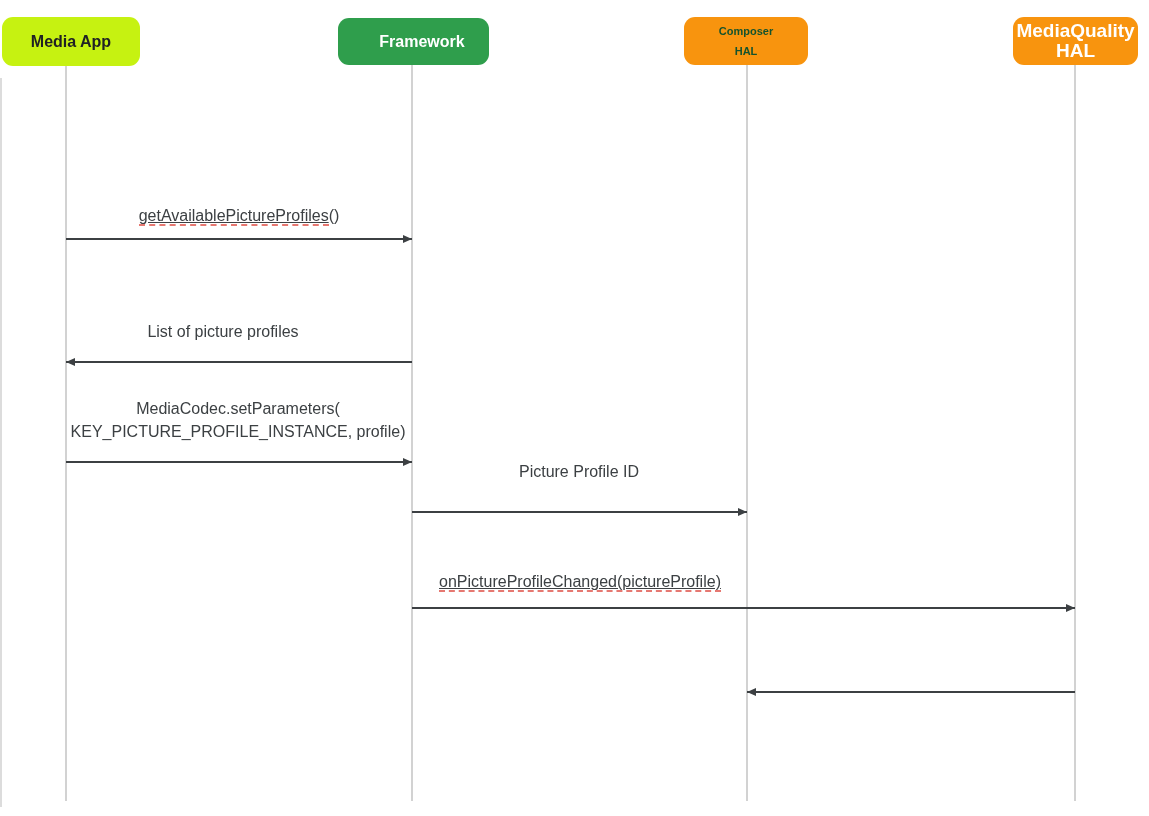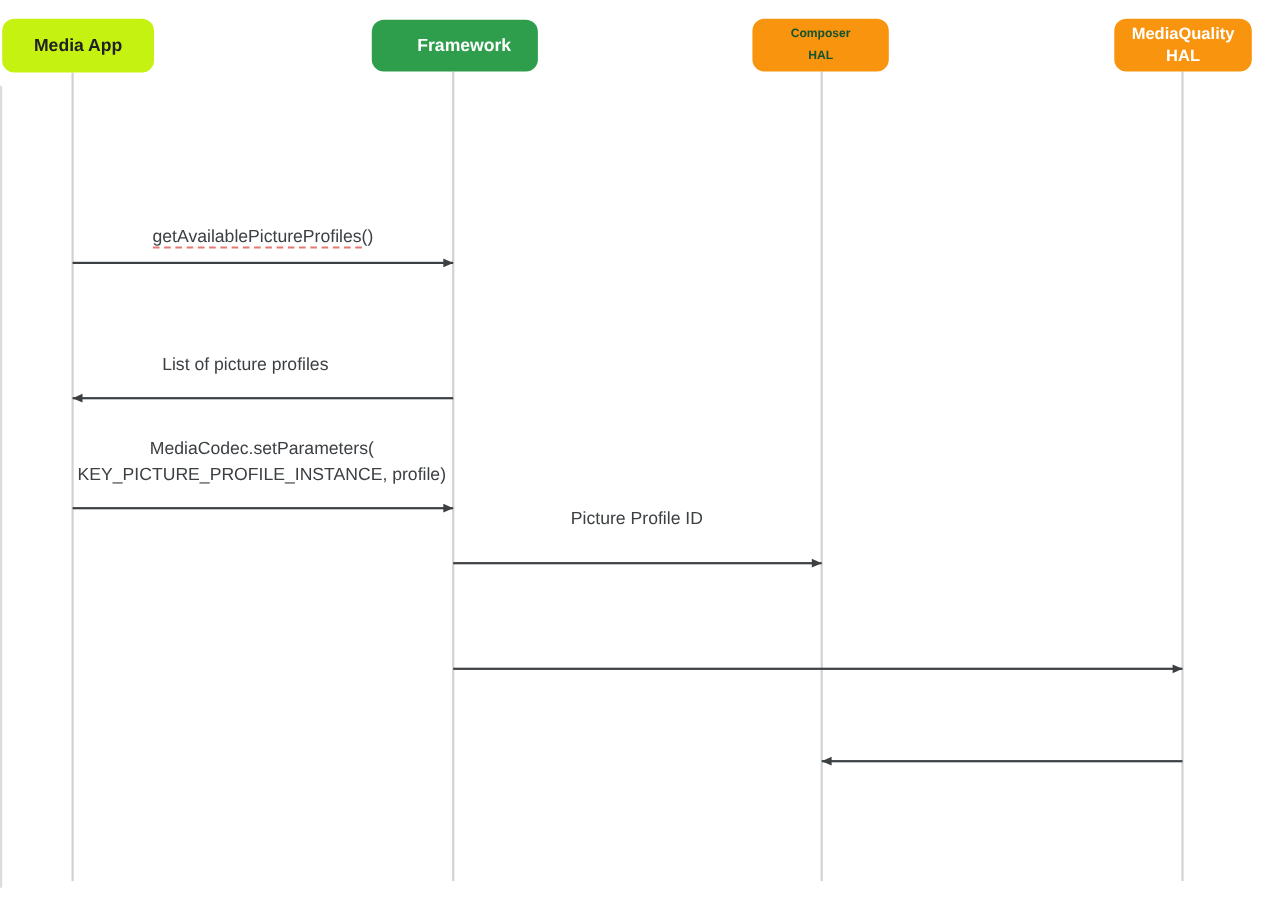--- a/index.html
+++ b/index.html
@@ -28,7 +28,7 @@
   .actor-media        { left: 2px;    top: 17px; width: 138px; height: 49px; background: #c6f211; color: #202124; font-size: 16px; }
   .actor-framework    { left: 338px;  top: 18px; width: 151px; height: 47px; background: #2f9e4c; color: #ffffff; font-size: 16px; padding-left: 17px; }
   .actor-composer     { left: 684px;  top: 17px; width: 124px; height: 48px; background: #f8940e; color: #14532d; font-size: 11px; line-height: 20px; }
-  .actor-mediaquality { left: 1013px; top: 17px; width: 125px; height: 48px; background: #f8940e; color: #ffffff; font-size: 15px; line-height: 20px; }
+  .actor-mediaquality { left: 1013px; top: 17px; width: 125px; height: 48px; background: #f8940e; color: #ffffff; font-size: 19px; line-height: 20px; }
 
   
   .msg-label {

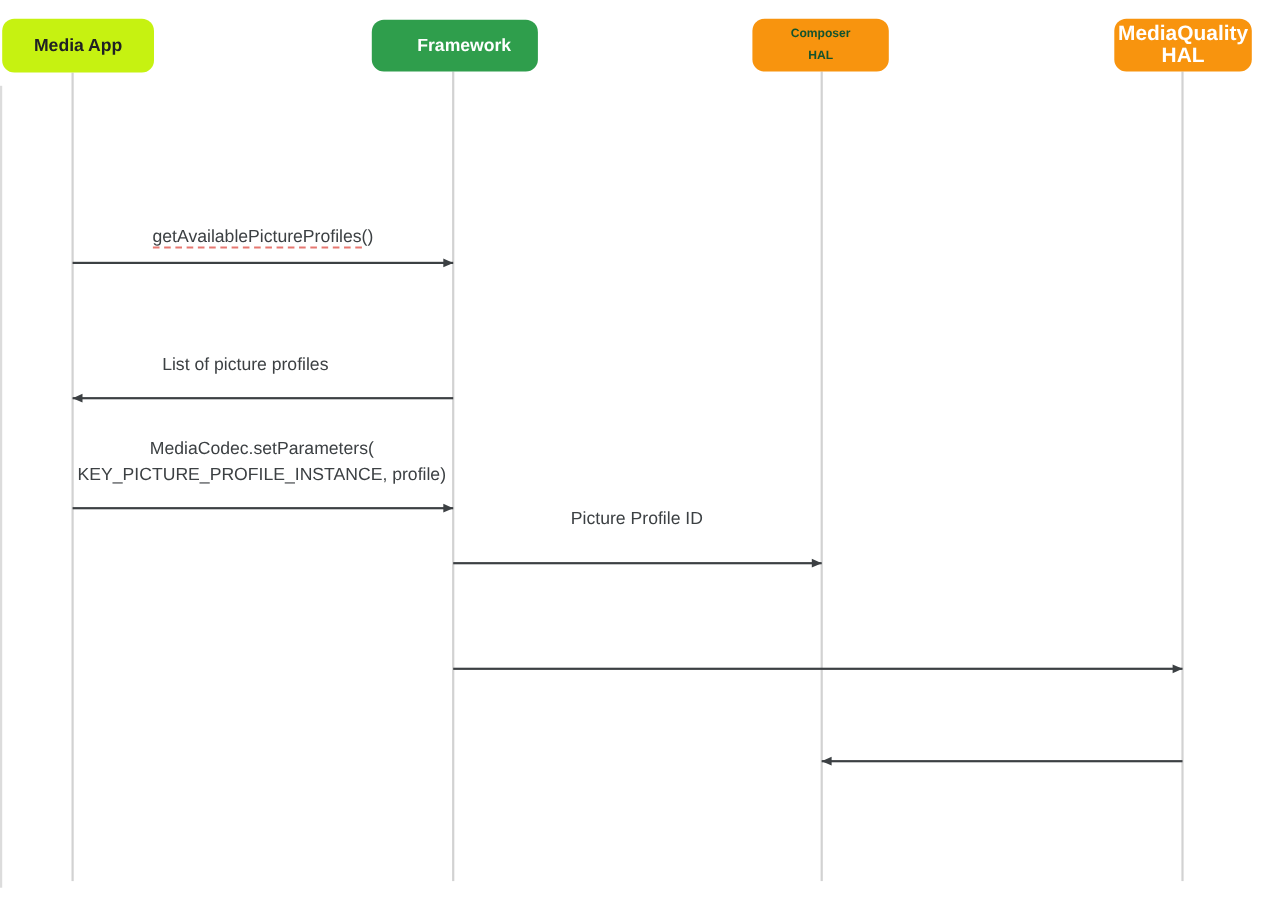--- a/index.html
+++ b/index.html
@@ -35,7 +35,7 @@
     position: absolute; text-align: center; color: #3c4043;
     font-size: 16px; white-space: pre; line-height: 23px;
   }
-  .spell { border-bottom: 2px dashed rgba(217, 48, 37, 0.65); padding-bottom: 0px; }
+  .spell { border-bottom: 2px dashed rgba(217, 48, 37, 0.65); padding-bottom: 0px; text-decoration: underline; }
 
   .m1-label { left: 39px;  top: 204px; width: 400px; }
   .m2-label { left: 23px;  top: 320px; width: 400px; }

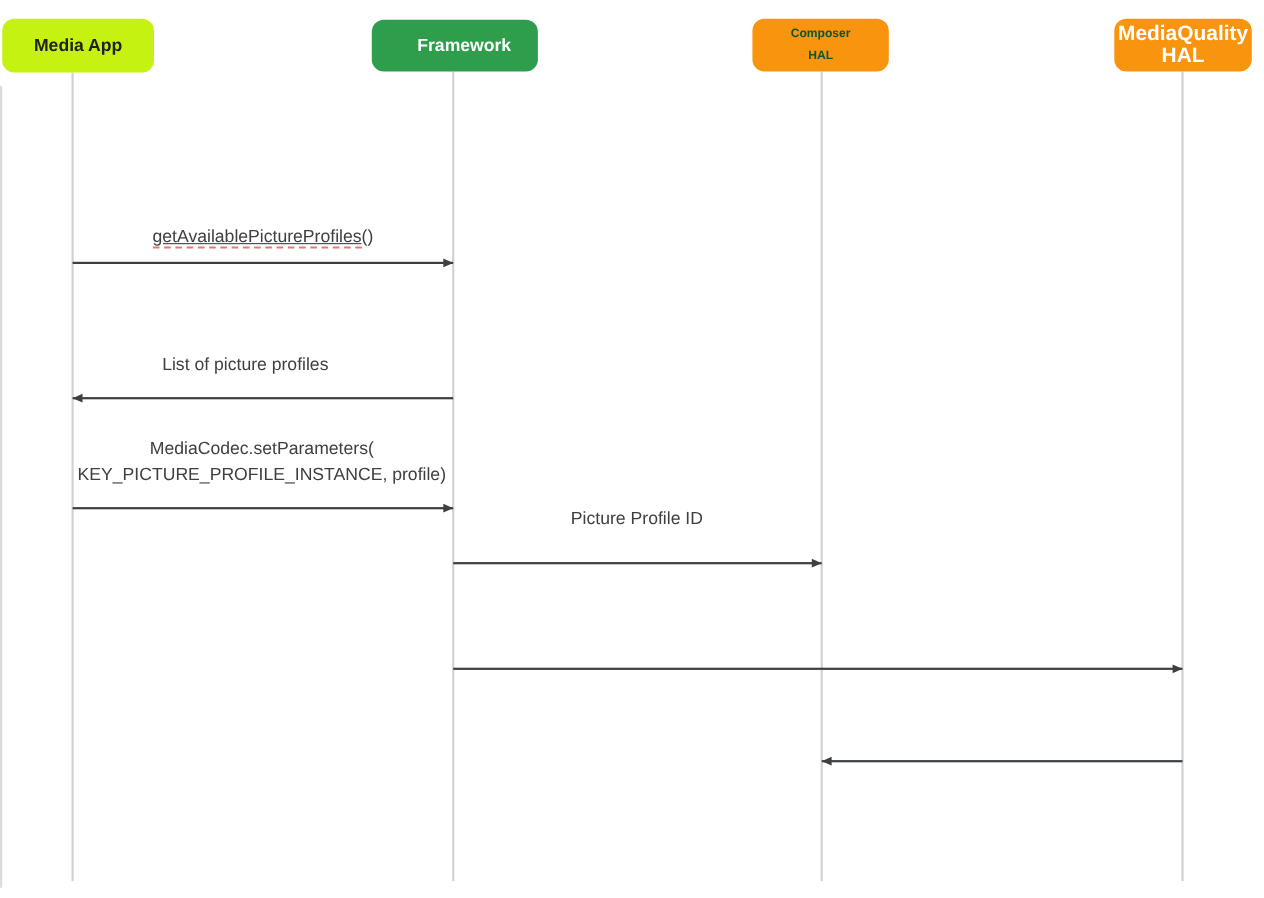--- a/index.html
+++ b/index.html
@@ -100,6 +100,7 @@
       <i class="head right"></i>
     </div>
 
+  <div class="msg-label m5-label"><span class="spell">onPictureProfileChanged(pictureProfile)</span></div>
   <div class="arrow a5">
       <i class="head right"></i>
     </div>

